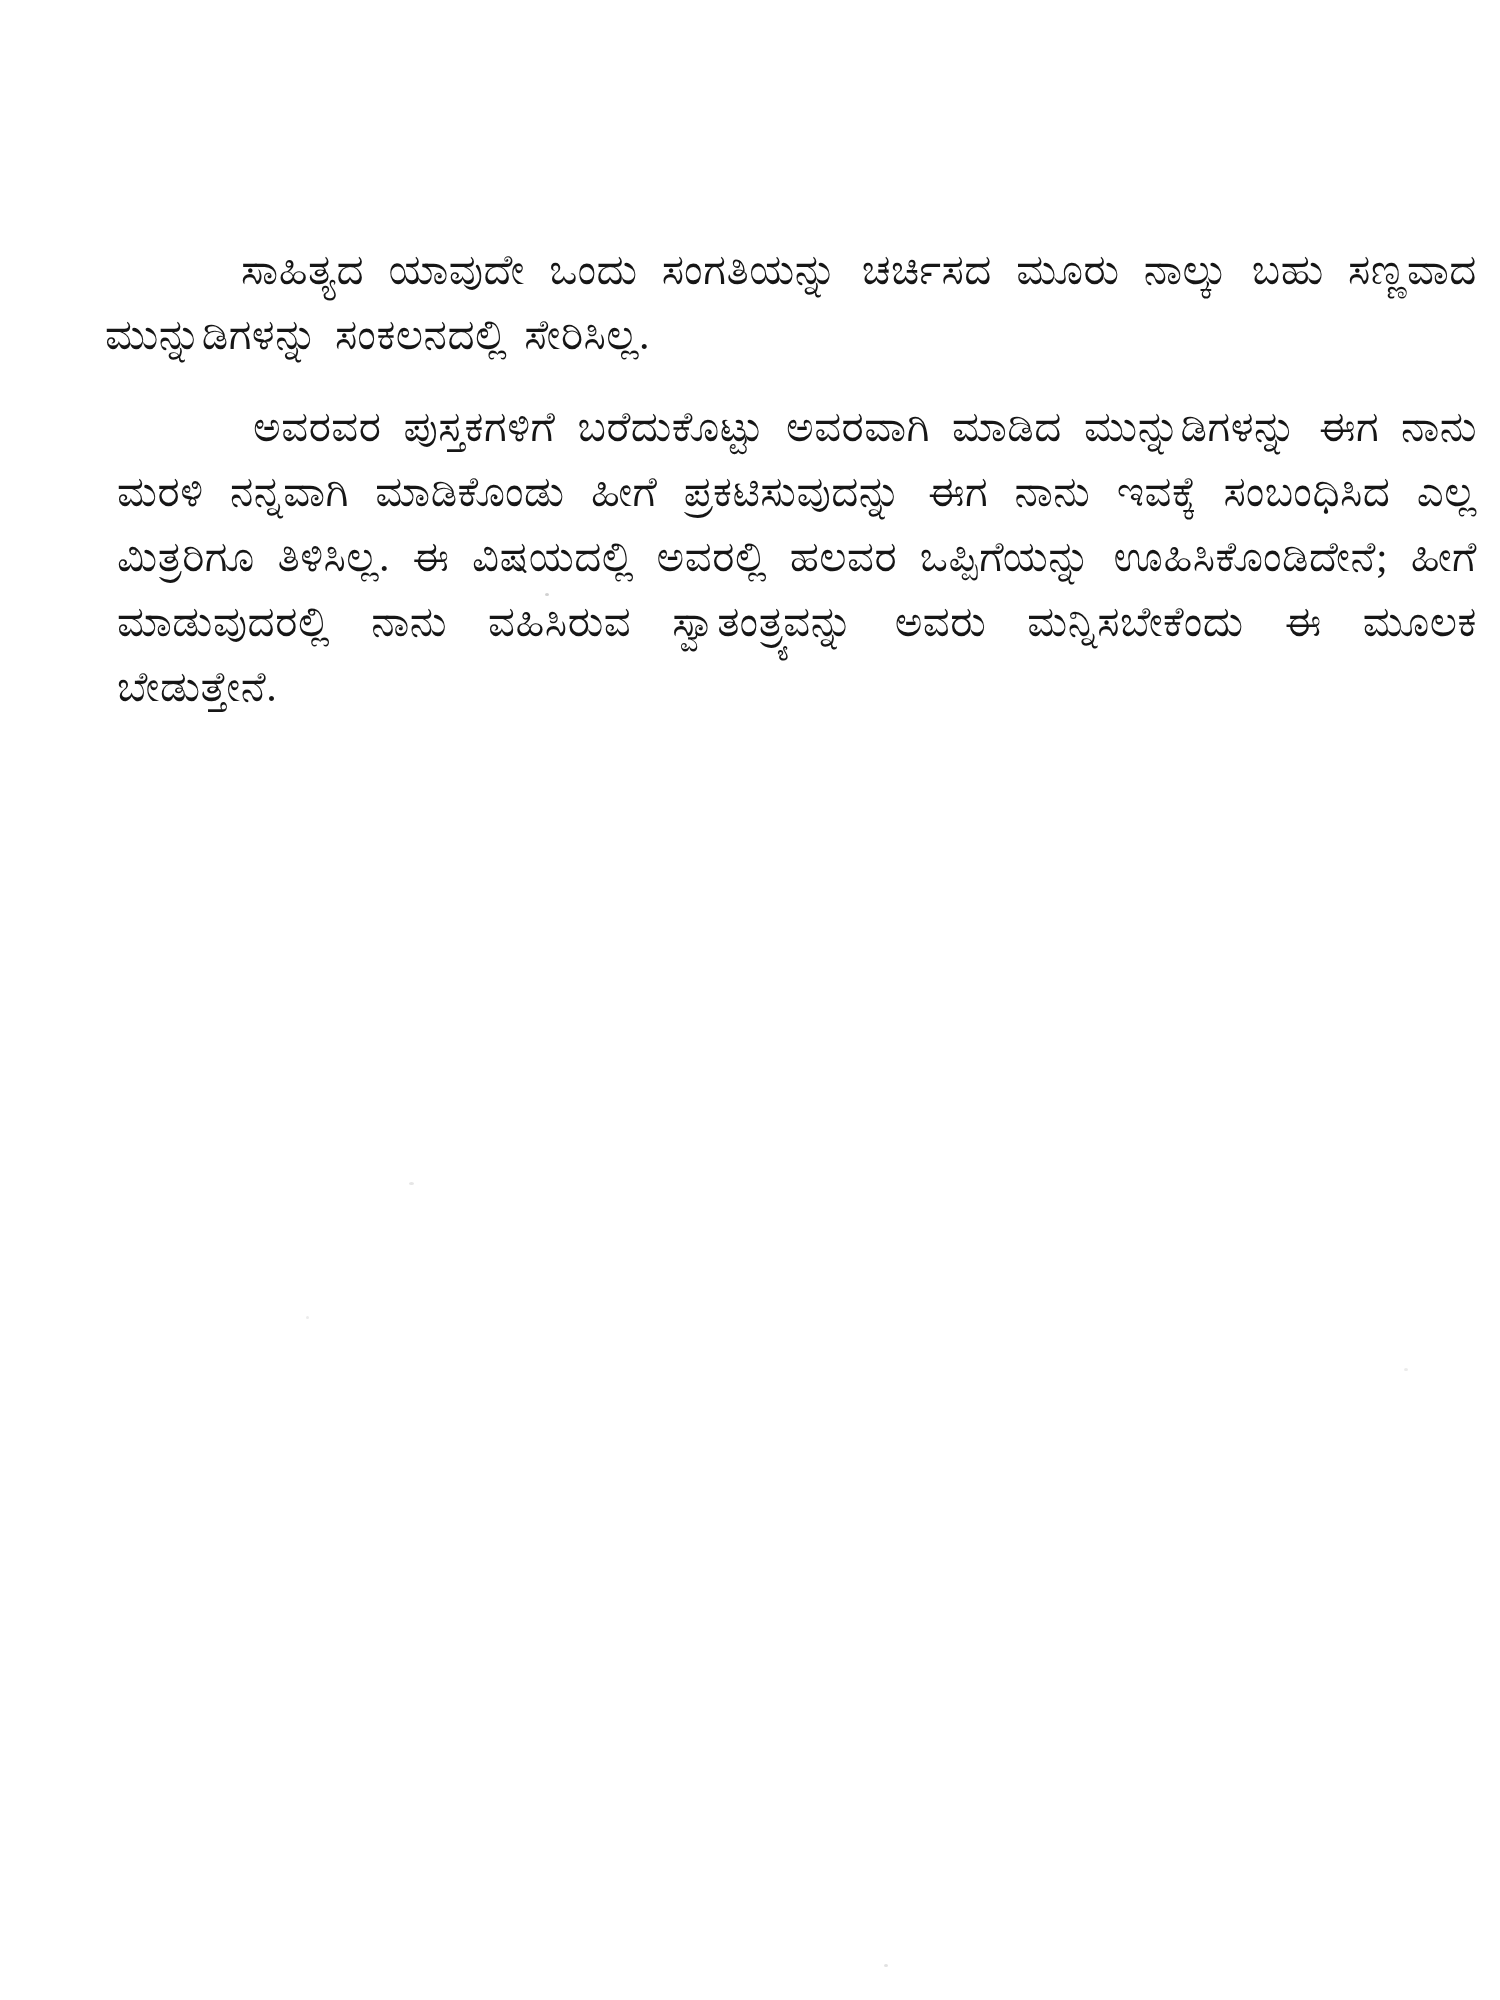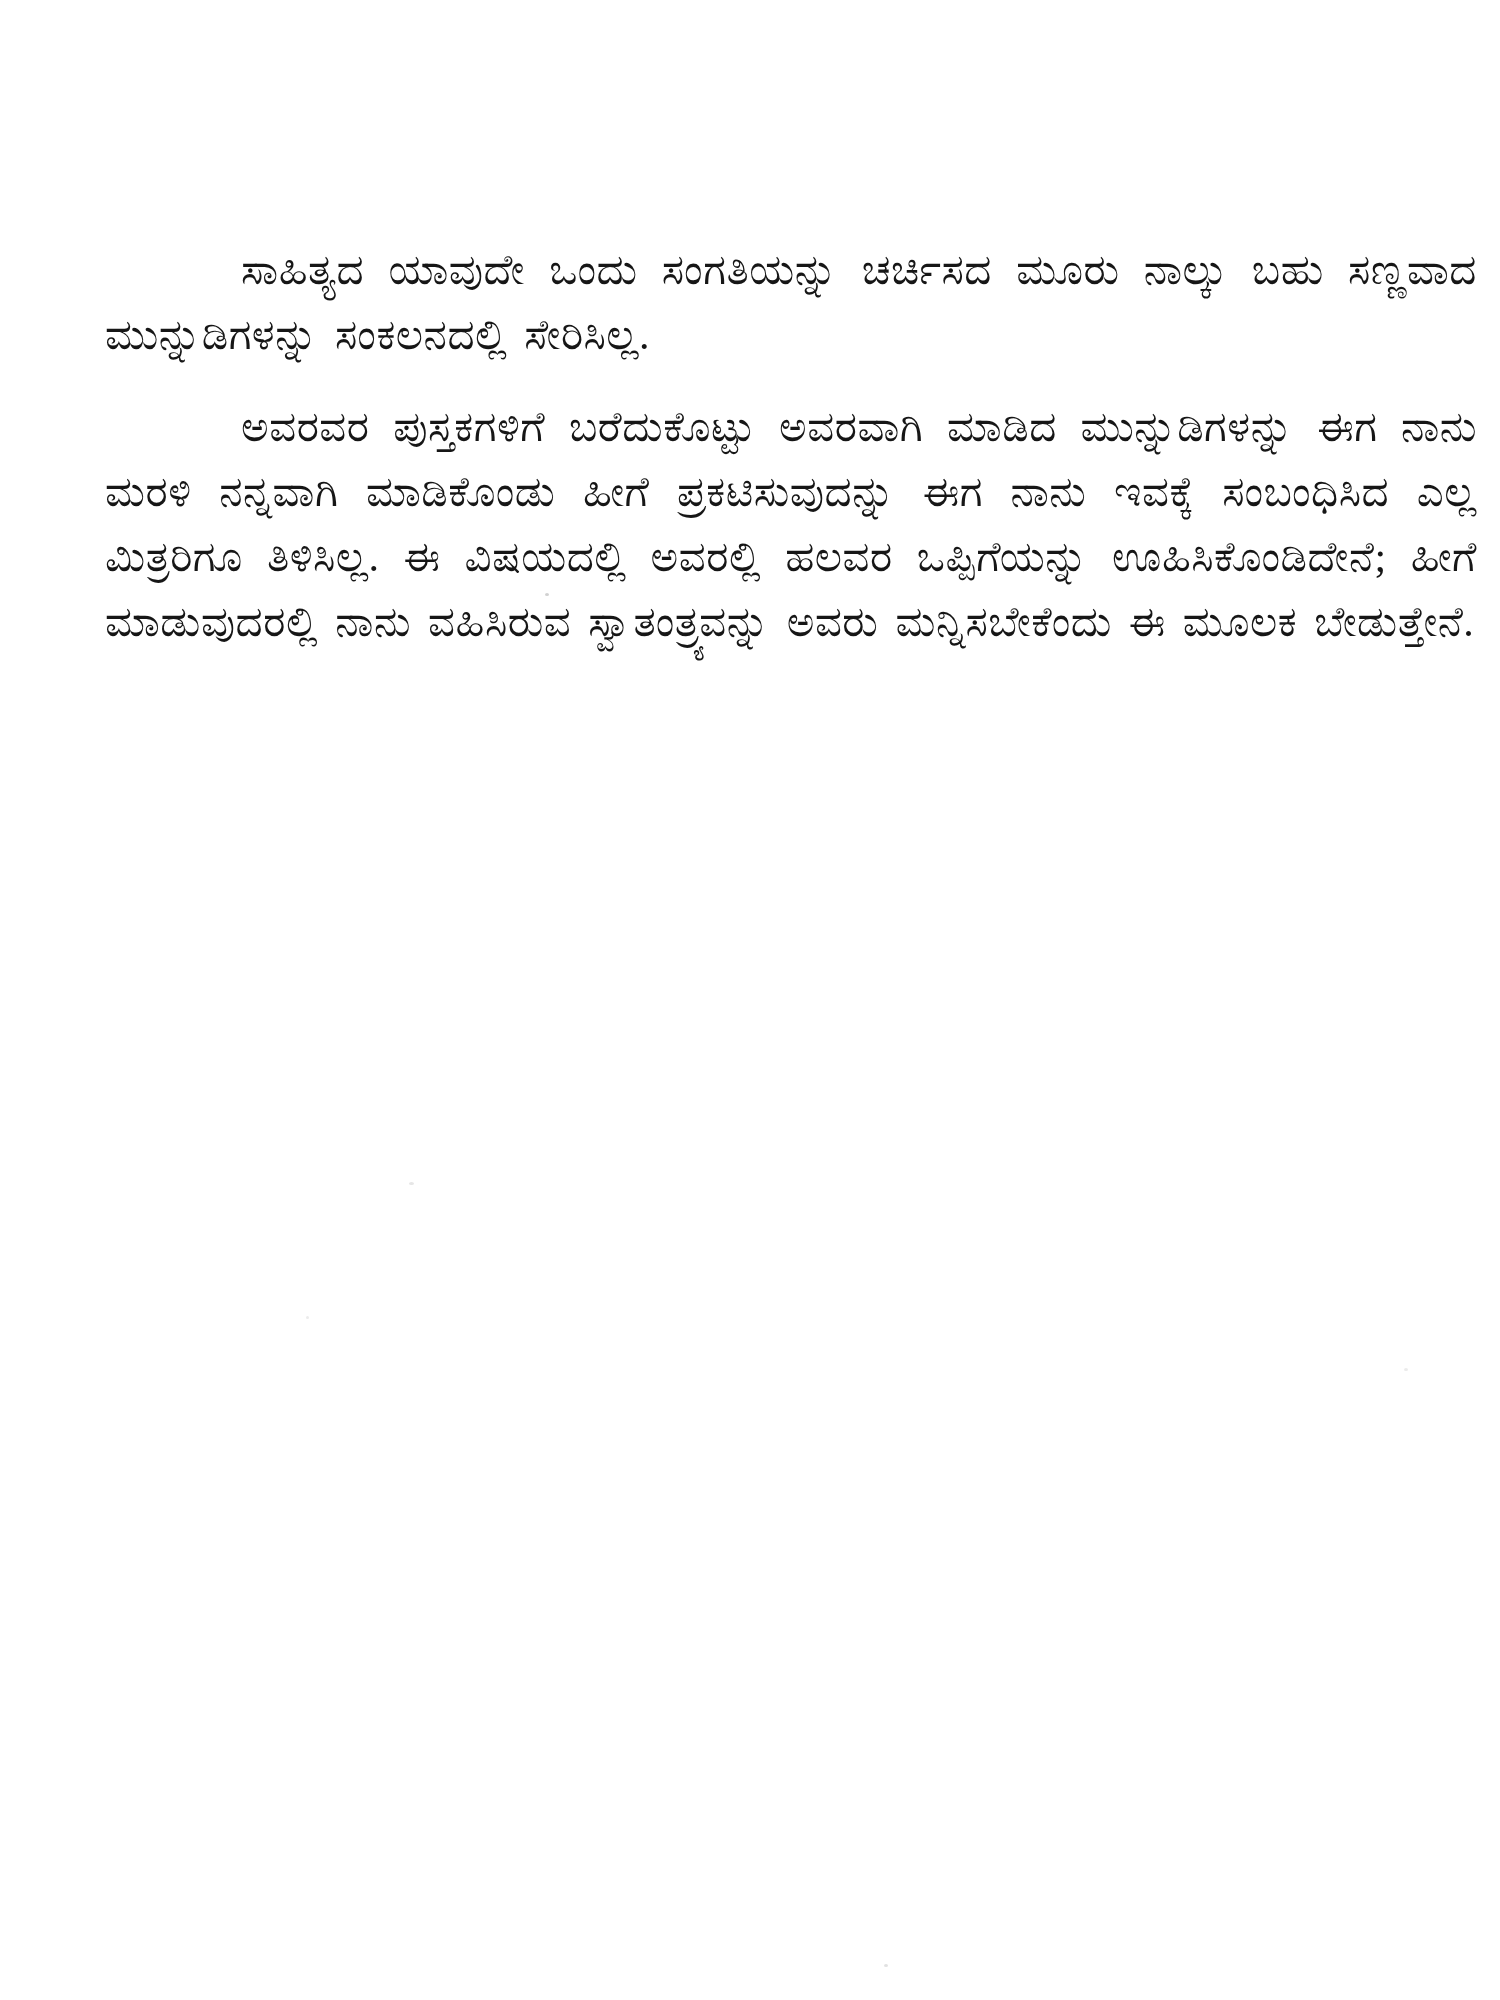--- a/index.html
+++ b/index.html
@@ -42,6 +42,7 @@
   }
   .para + .para {
     margin-top: 27px;
+    margin-left: 12px;
   }
   
   .speck {

